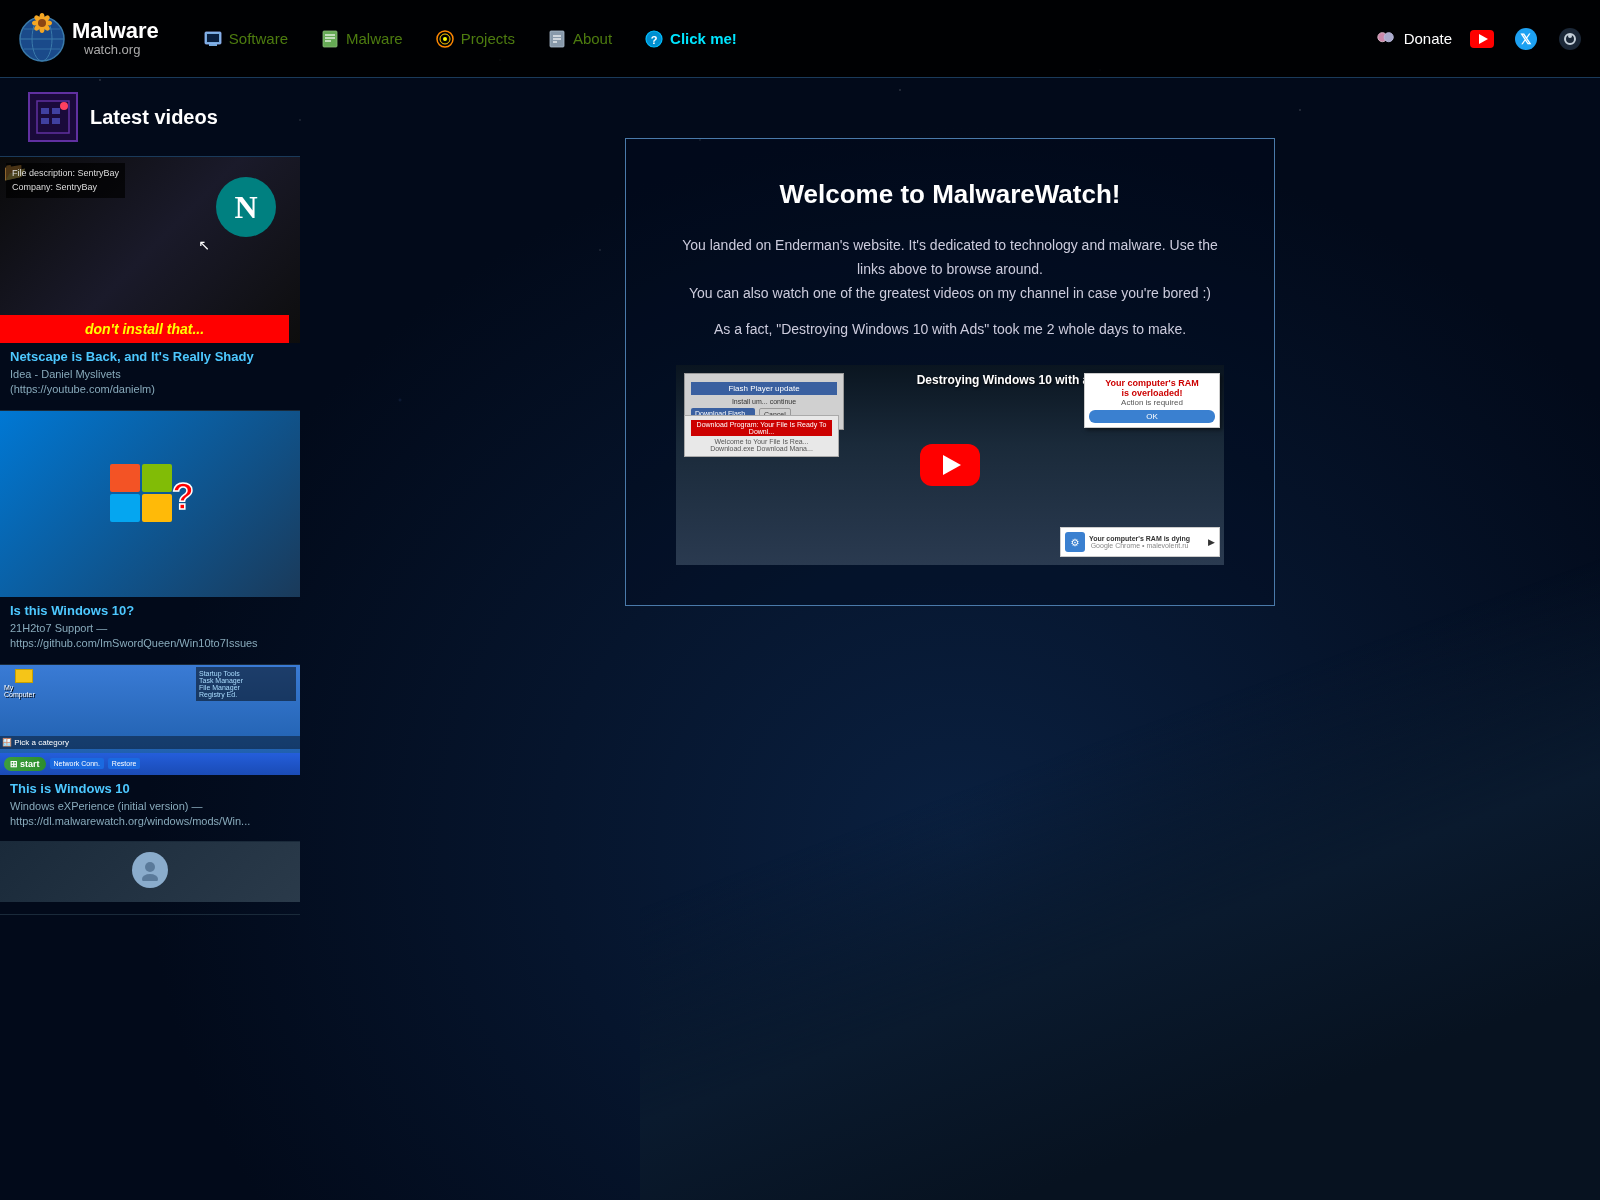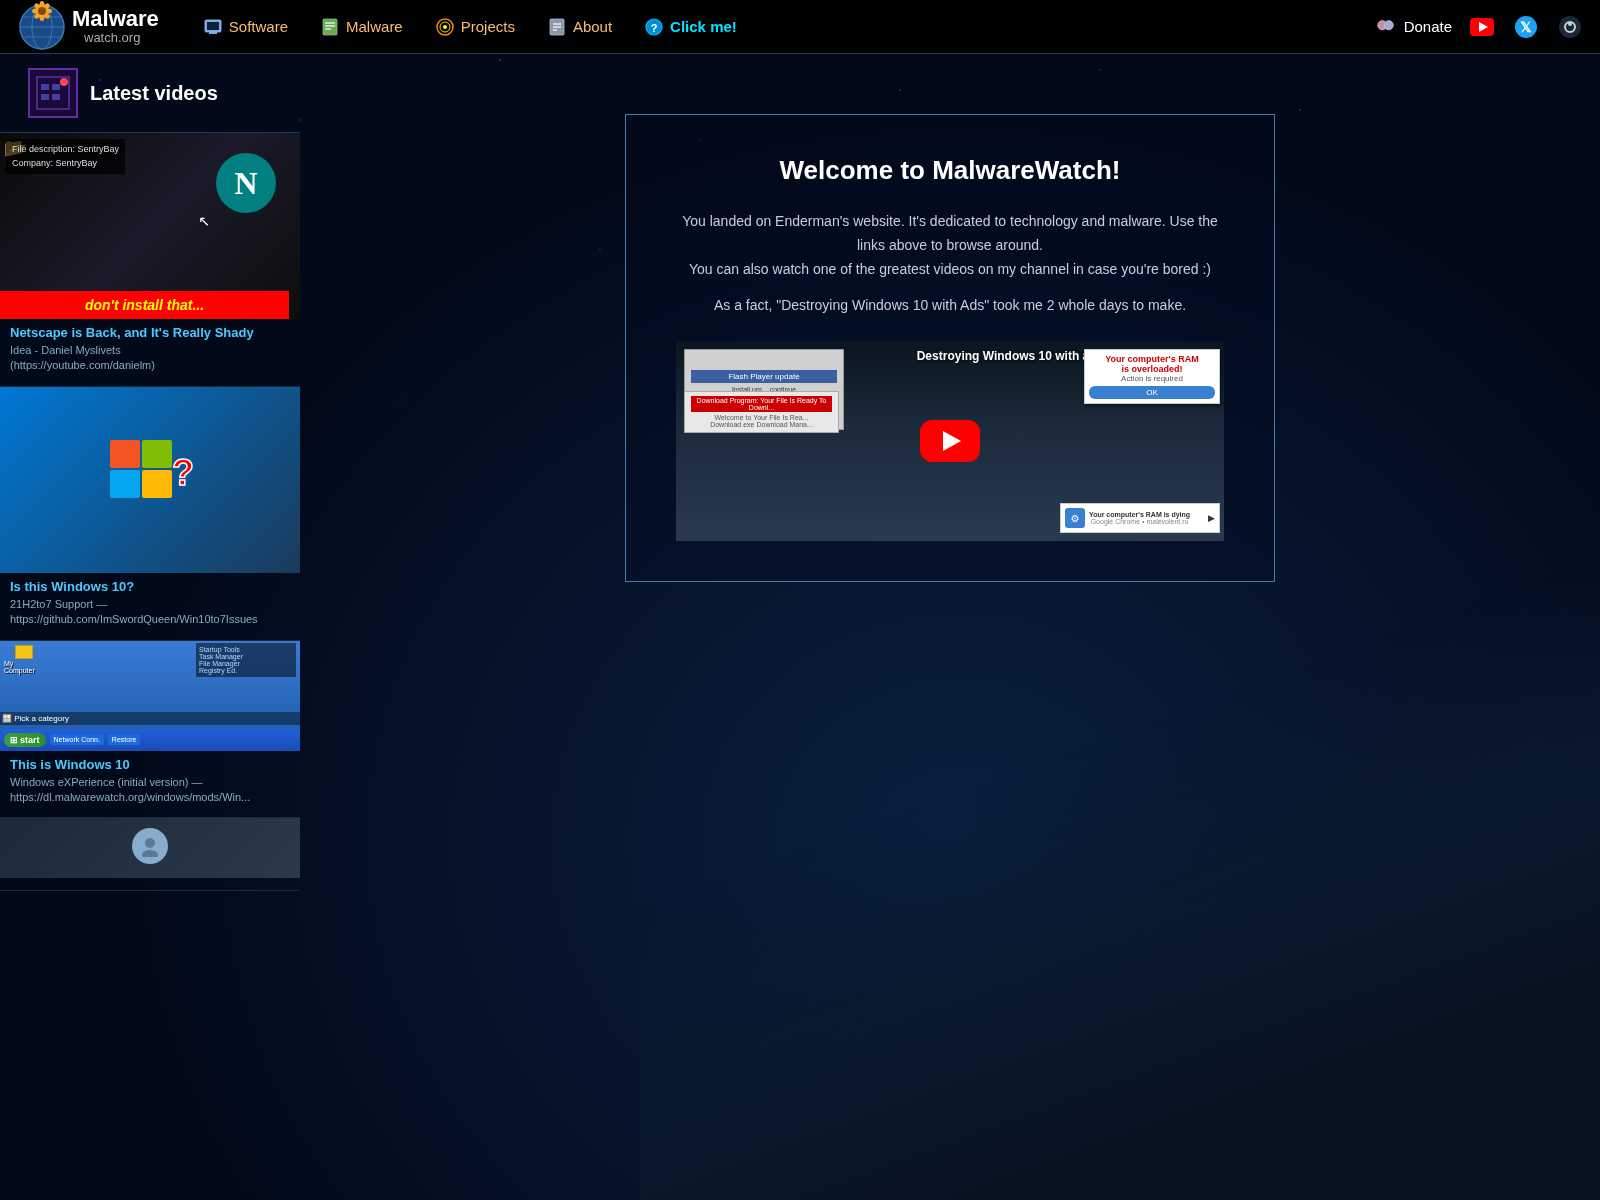--- a/index.html
+++ b/index.html
@@ -58,7 +58,7 @@
       display: flex;
       align-items: center;
       padding: 0 16px;
-      height: 54px;
+      height: 78px;
     }
     .nav-logo {
       display: flex;

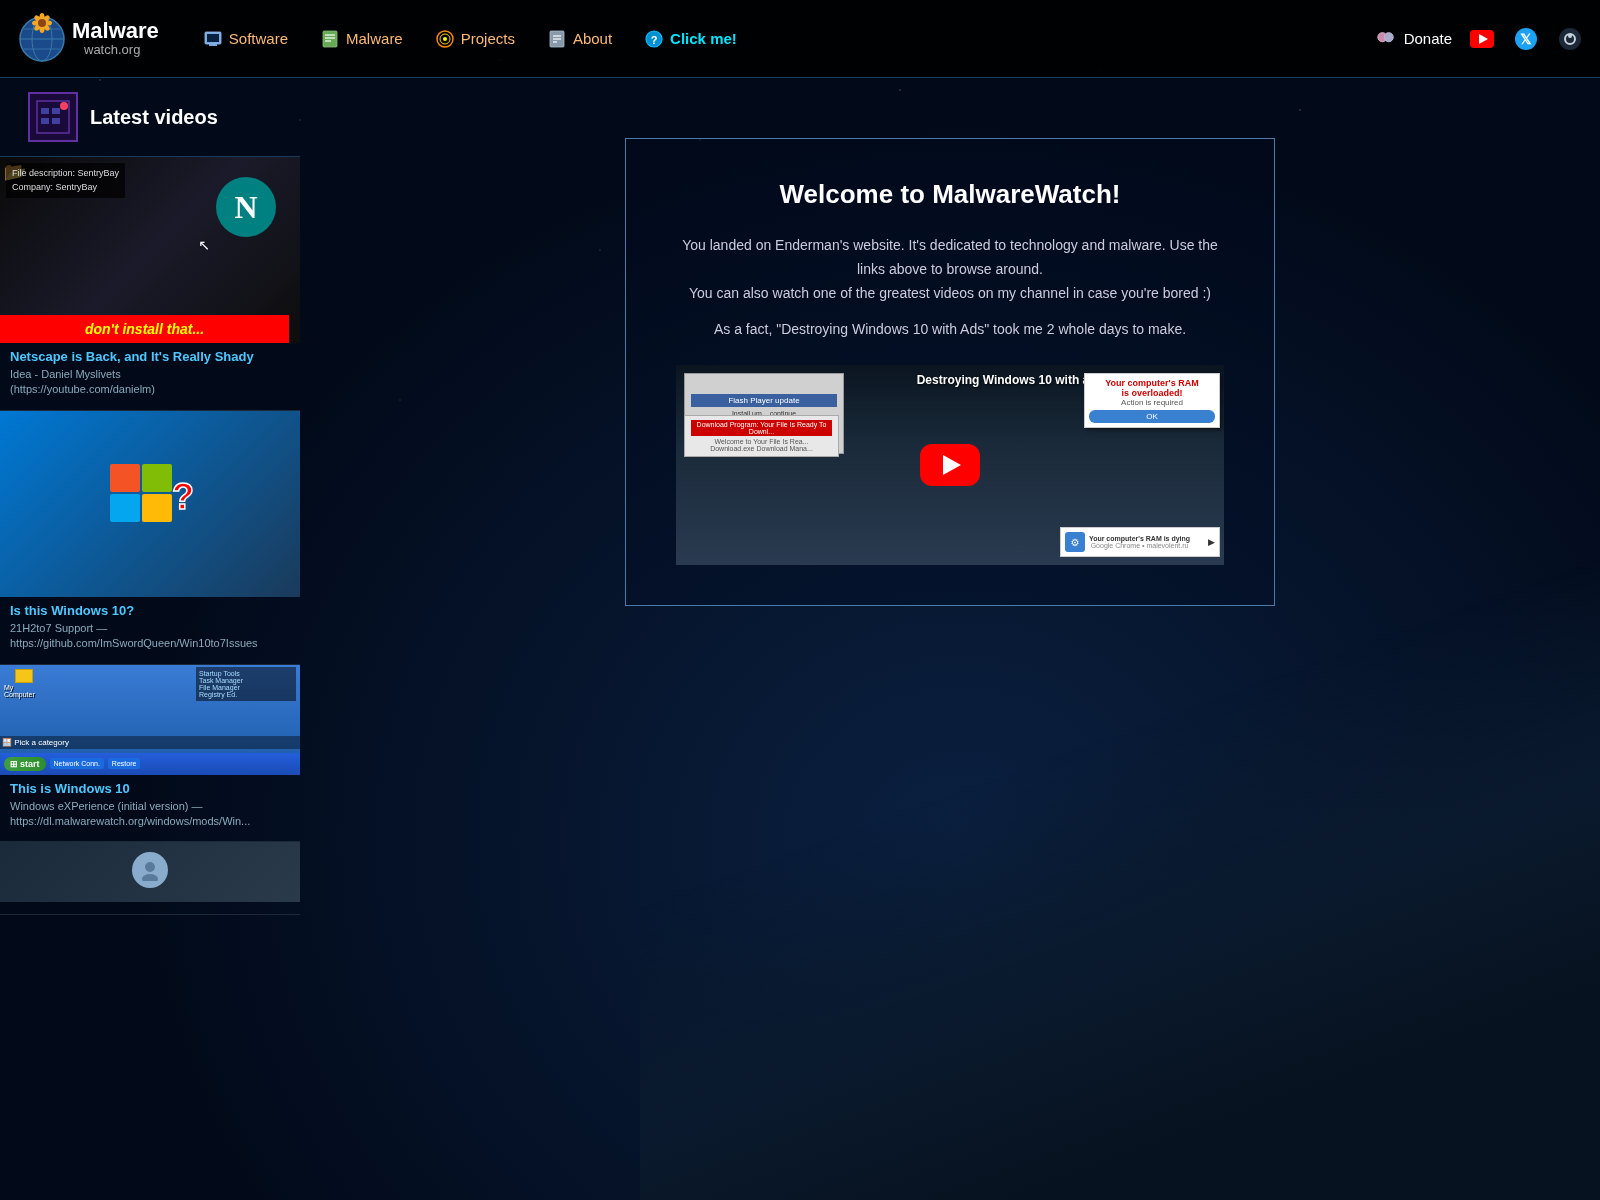--- a/index.html
+++ b/index.html
@@ -98,7 +98,7 @@
       align-items: center;
       gap: 6px;
       padding: 8px 14px;
-      color: #fdba74;
+      color: #4d7c0f;
       text-decoration: none;
       font-size: 15px;
       border-radius: 4px;

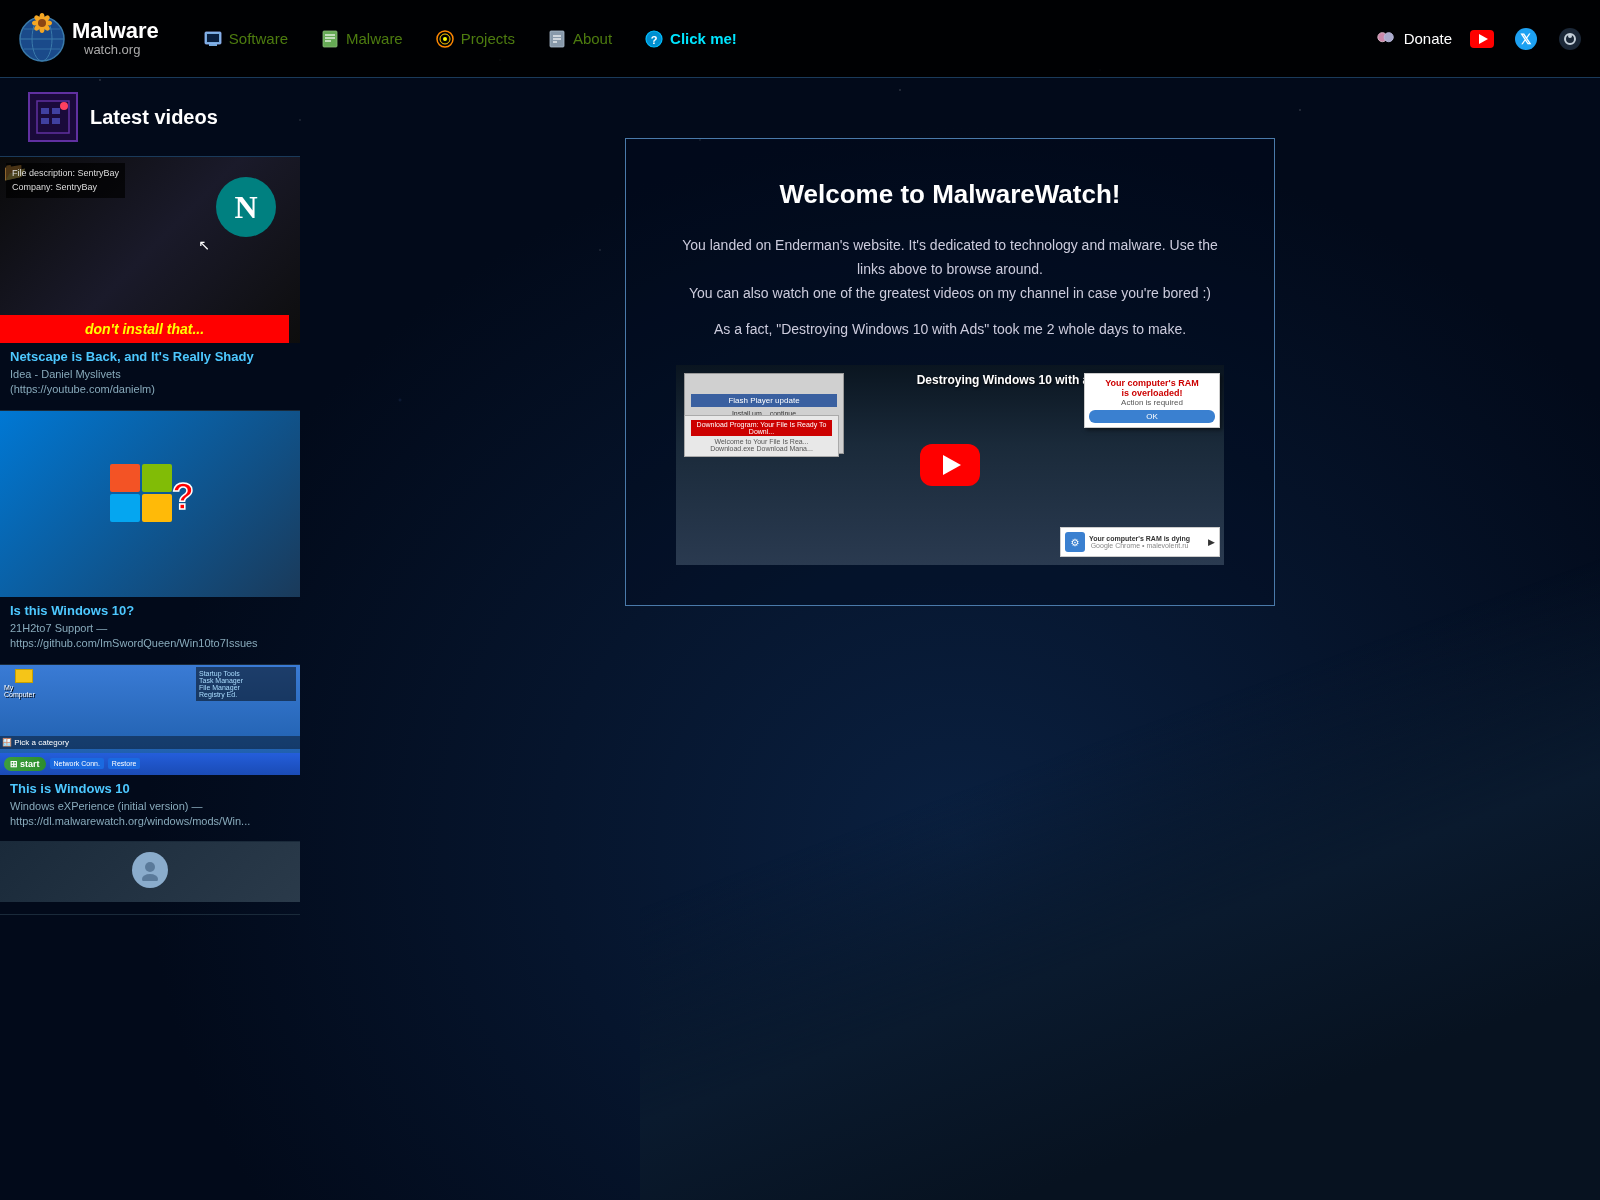--- a/index.html
+++ b/index.html
@@ -609,7 +609,7 @@
 
           <div style="position:absolute;top:0;left:0;right:0;bottom:0;background:linear-gradient(180deg,#0a1520 0%,#1a2a3a 40%,#2a3a50 100%);"></div>
 
-          <div style="position:absolute;top:8px;left:8px;background:#d0d0d0;border:1px solid #999;padding:20px 6px;font-size:8px;color:#333;width:160px;z-index:3;">
+          <div style="position:absolute;top:8px;left:8px;background:#d0d0d0;border:1px solid #999;padding:8px 6px;font-size:8px;color:#333;width:160px;z-index:3;">
             <div style="background:#3a60a0;color:#fff;padding:2px 4px;font-size:8px;margin-bottom:3px;">Flash Player update</div>
             <div style="font-size:7px;">Install um... continue</div>
             <div style="display:flex;gap:4px;margin-top:3px;">

